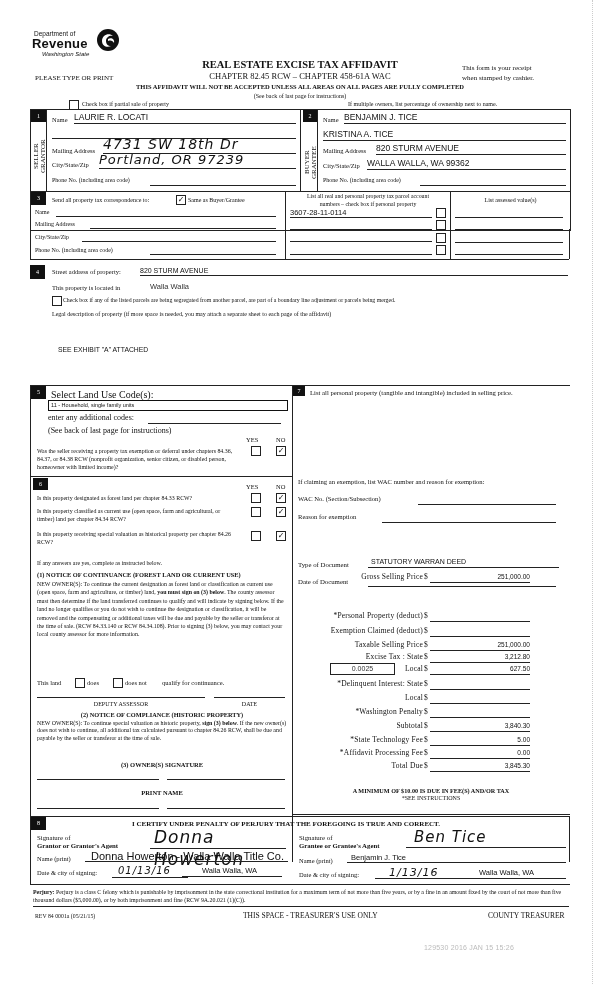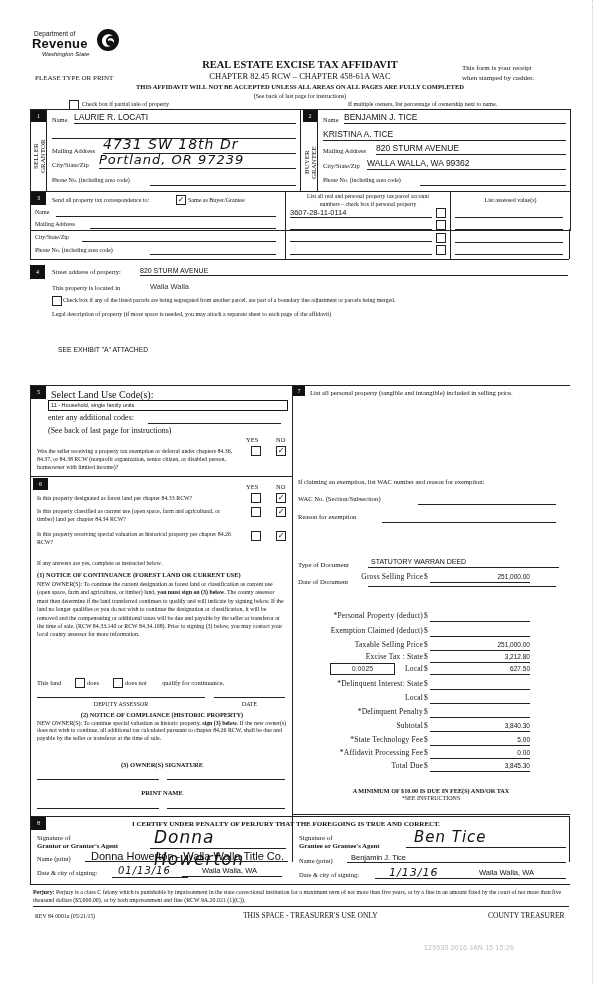--- a/index.html
+++ b/index.html
@@ -259,7 +259,7 @@
   <span class="amt-field"></span>
 </div>
 <div class="amt-row" style="top:707px;">
-  <span class="amt-label">*Delinquent Penalty</span>
+  <span class="amt-label">*Washington Penalty</span>
     <span class="amt-dollar">$</span>
   <span class="amt-field"></span>
 </div>

